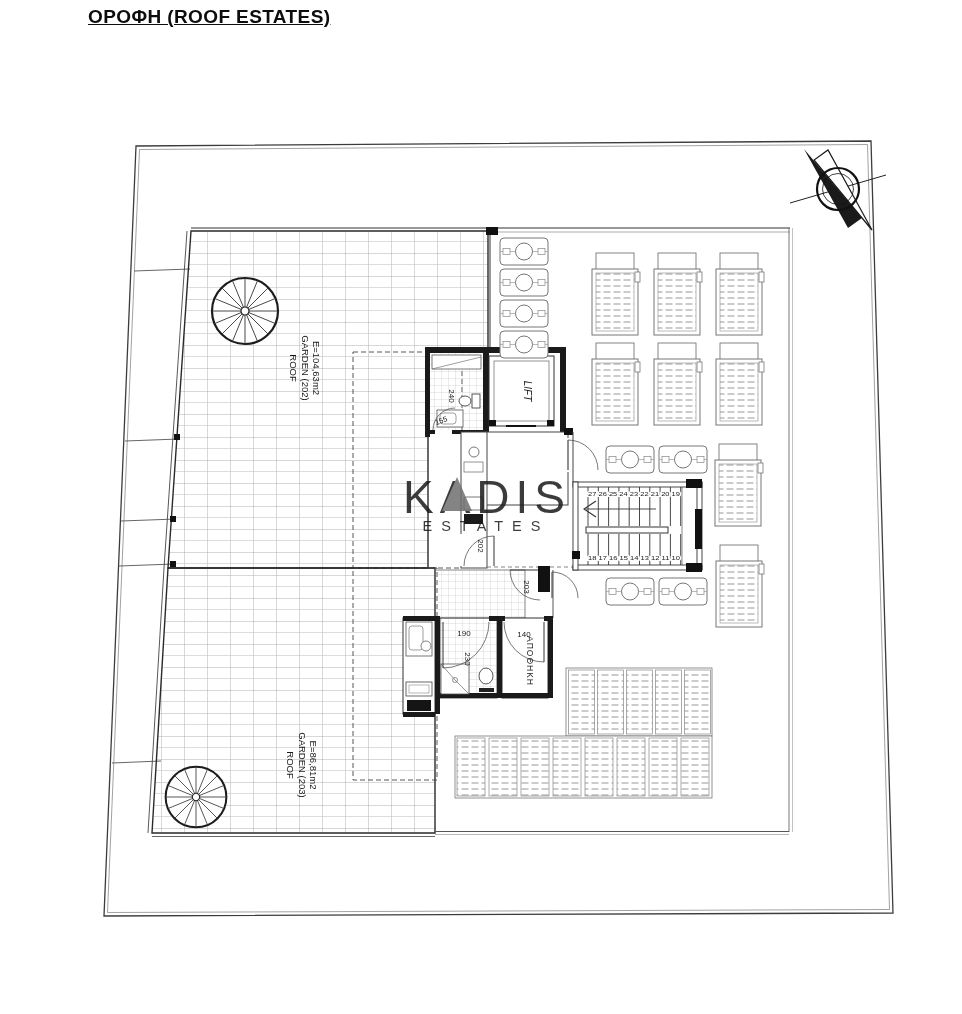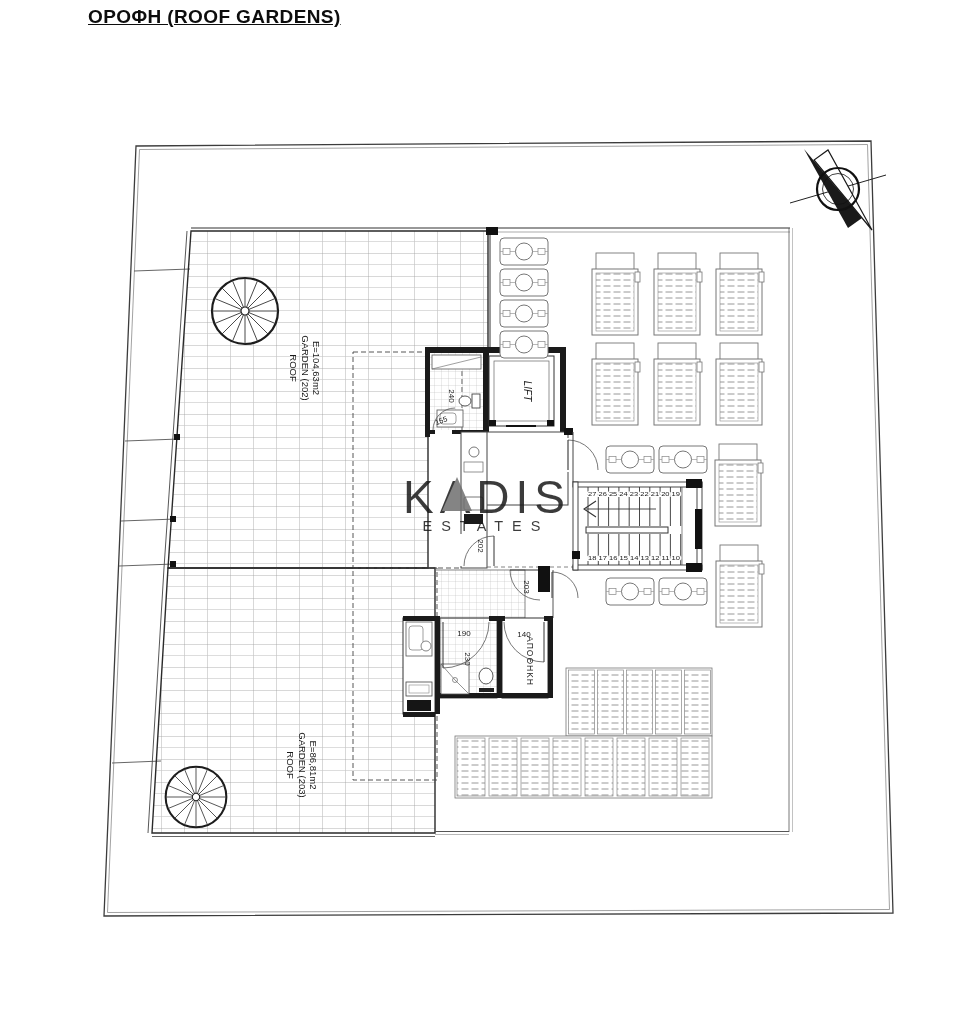--- a/index.html
+++ b/index.html
@@ -18,7 +18,7 @@
 </head>
 <body>
 
-<div class="plan-title">ΟΡΟΦΗ (ROOF GARDENS)</div>
+<div class="plan-title">ΟΡΟΦΗ (ROOF ESTATES)</div>
 
 <svg width="962" height="1014" viewBox="0 0 962 1014">
   <defs>

